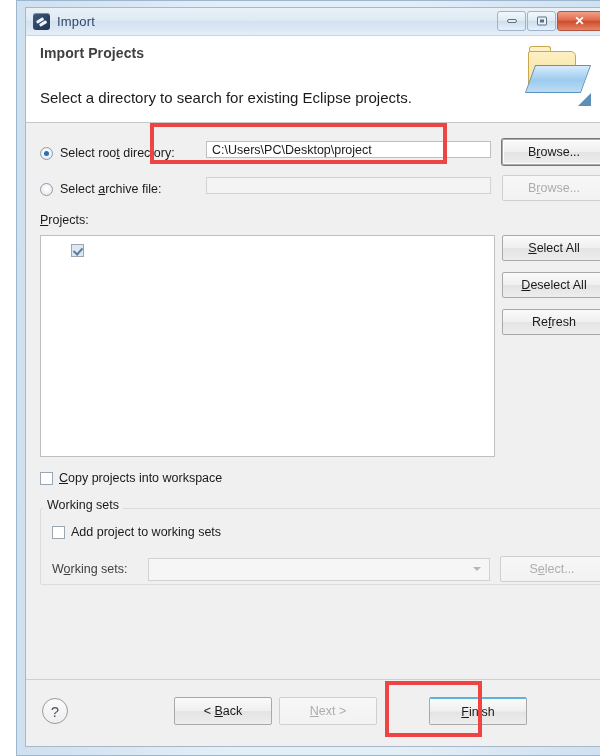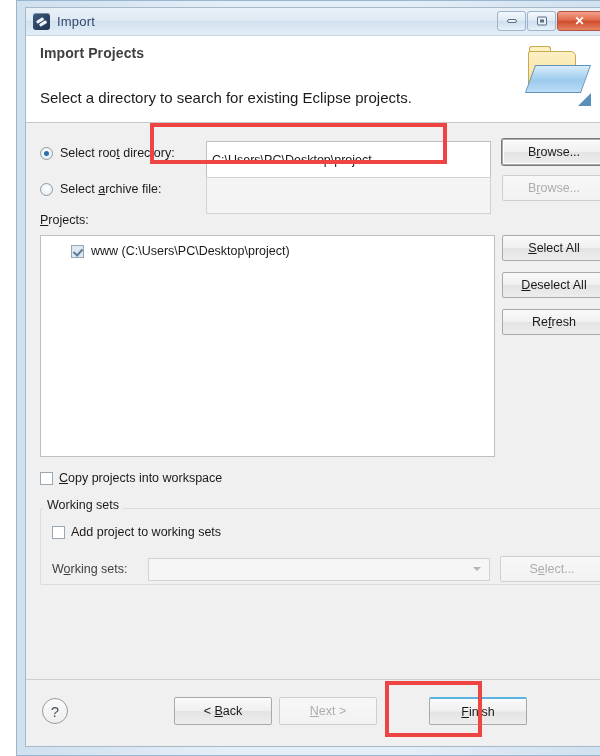--- a/index.html
+++ b/index.html
@@ -161,7 +161,7 @@
   .radio-label { width: 152px; }
 
   .textbox {
-    height: 37px;
+    height: 17px;
     border: 1px solid #bfbfbf;
     background: #ffffff;
     font-size: 12.5px; color: #1a1a1a;

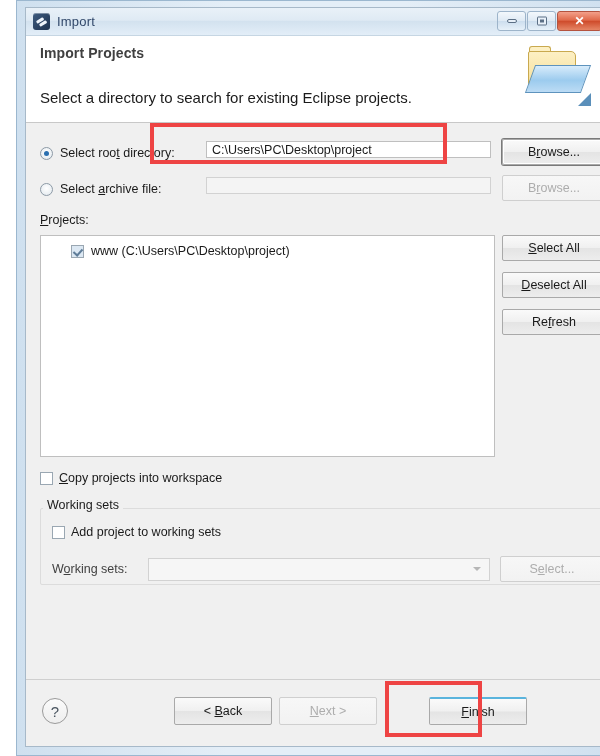--- a/index.html
+++ b/index.html
@@ -344,7 +344,6 @@
       <div id="projects-list">
         <div class="list-item">
           <span class="chk checked"></span>
-          <span class="lbl">www (C:\Users\PC\Desktop\project)</span>
         </div>
       </div>
 

